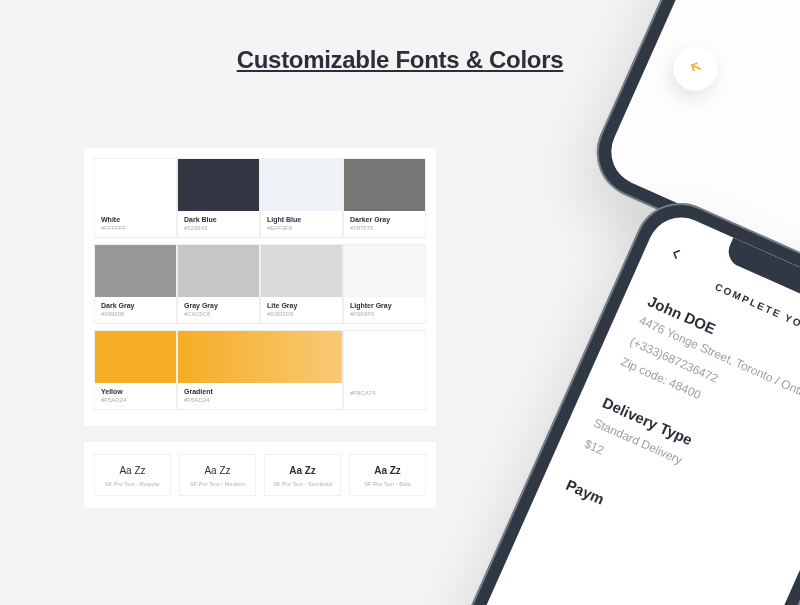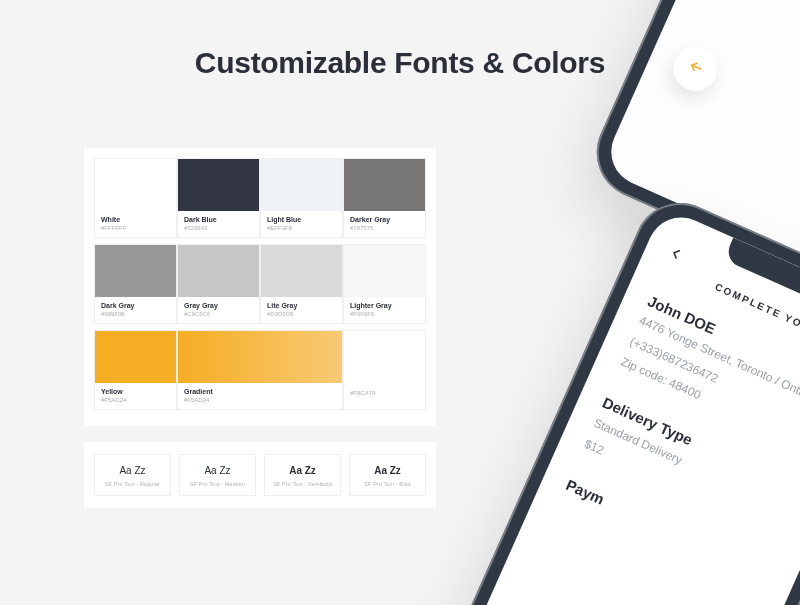--- a/index.html
+++ b/index.html
@@ -12,8 +12,8 @@
   }
   .title {
     position: absolute; top: 46px; left: 0; width: 100%;
-    text-align: center; font-size: 30px; font-weight: 800;
-    letter-spacing: -0.3px; color: #2b2f3a;
+    text-align: center; font-size: 24px; font-weight: 800;
+    letter-spacing: -0.3px; color: #2b2f3a; text-decoration: underline;
   }
   .styleboard {
     position: absolute; left: 84px; top: 148px; width: 352px;

